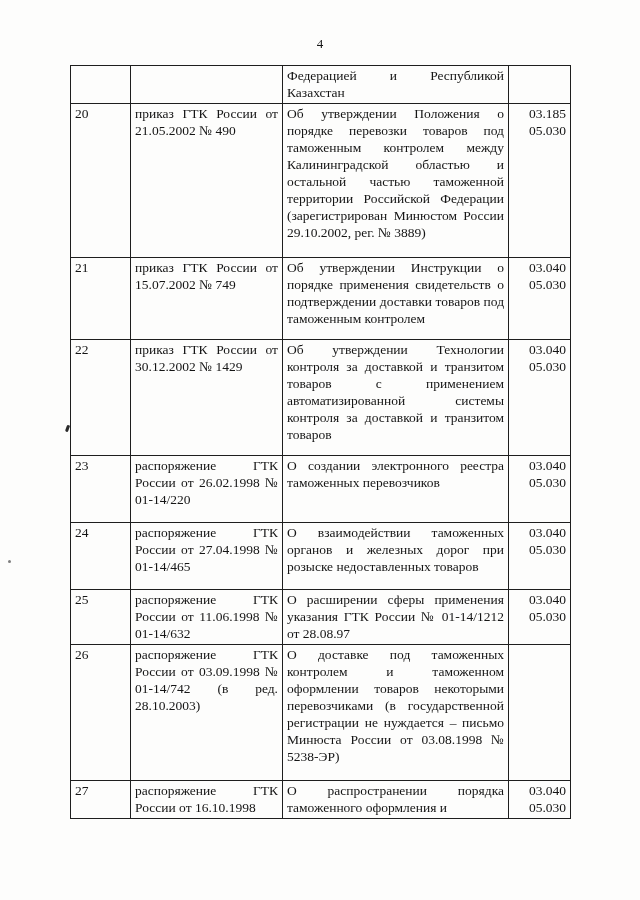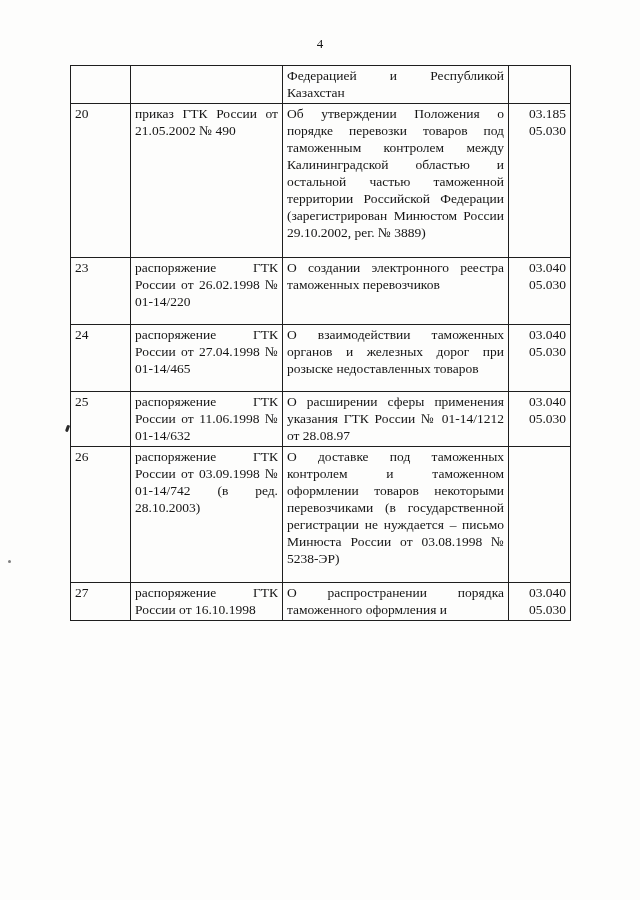--- a/index.html
+++ b/index.html
@@ -107,6 +107,13 @@
       <td class="cell-codes">03.185
 05.030</td>
     </tr>
+    <tr style="height:82px">
+      <td class="cell-num">21</td>
+      <td class="cell-doc">приказ ГТК России от 15.07.2002 № 749</td>
+      <td class="cell-desc">Об утверждении Инструкции о порядке применения свидетельств о подтверждении доставки товаров под таможенным контролем</td>
+      <td class="cell-codes">03.040
+05.030</td>
+    </tr>
     <tr style="height:67px">
       <td class="cell-num">23</td>
       <td class="cell-doc">распоряжение ГТК России от 26.02.1998 № 01-14/220</td>

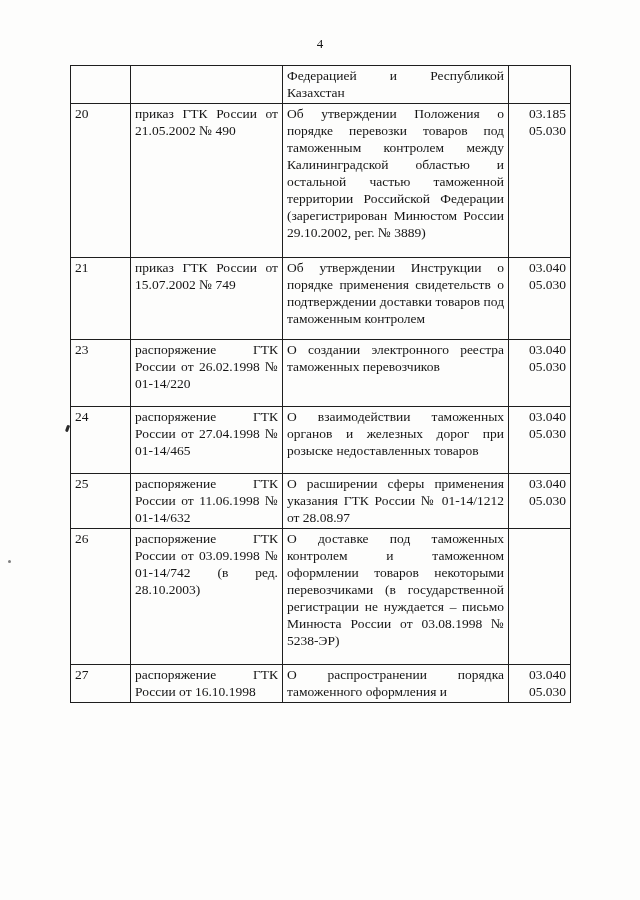--- a/index.html
+++ b/index.html
@@ -114,6 +114,13 @@
       <td class="cell-codes">03.040
 05.030</td>
     </tr>
+    <tr style="height:116px">
+      <td class="cell-num">22</td>
+      <td class="cell-doc">приказ ГТК России от 30.12.2002 № 1429</td>
+      <td class="cell-desc">Об утверждении Технологии контроля за доставкой и транзитом товаров с применением автоматизированной системы контроля за доставкой и транзитом товаров</td>
+      <td class="cell-codes">03.040
+05.030</td>
+    </tr>
     <tr style="height:67px">
       <td class="cell-num">23</td>
       <td class="cell-doc">распоряжение ГТК России от 26.02.1998 № 01-14/220</td>

